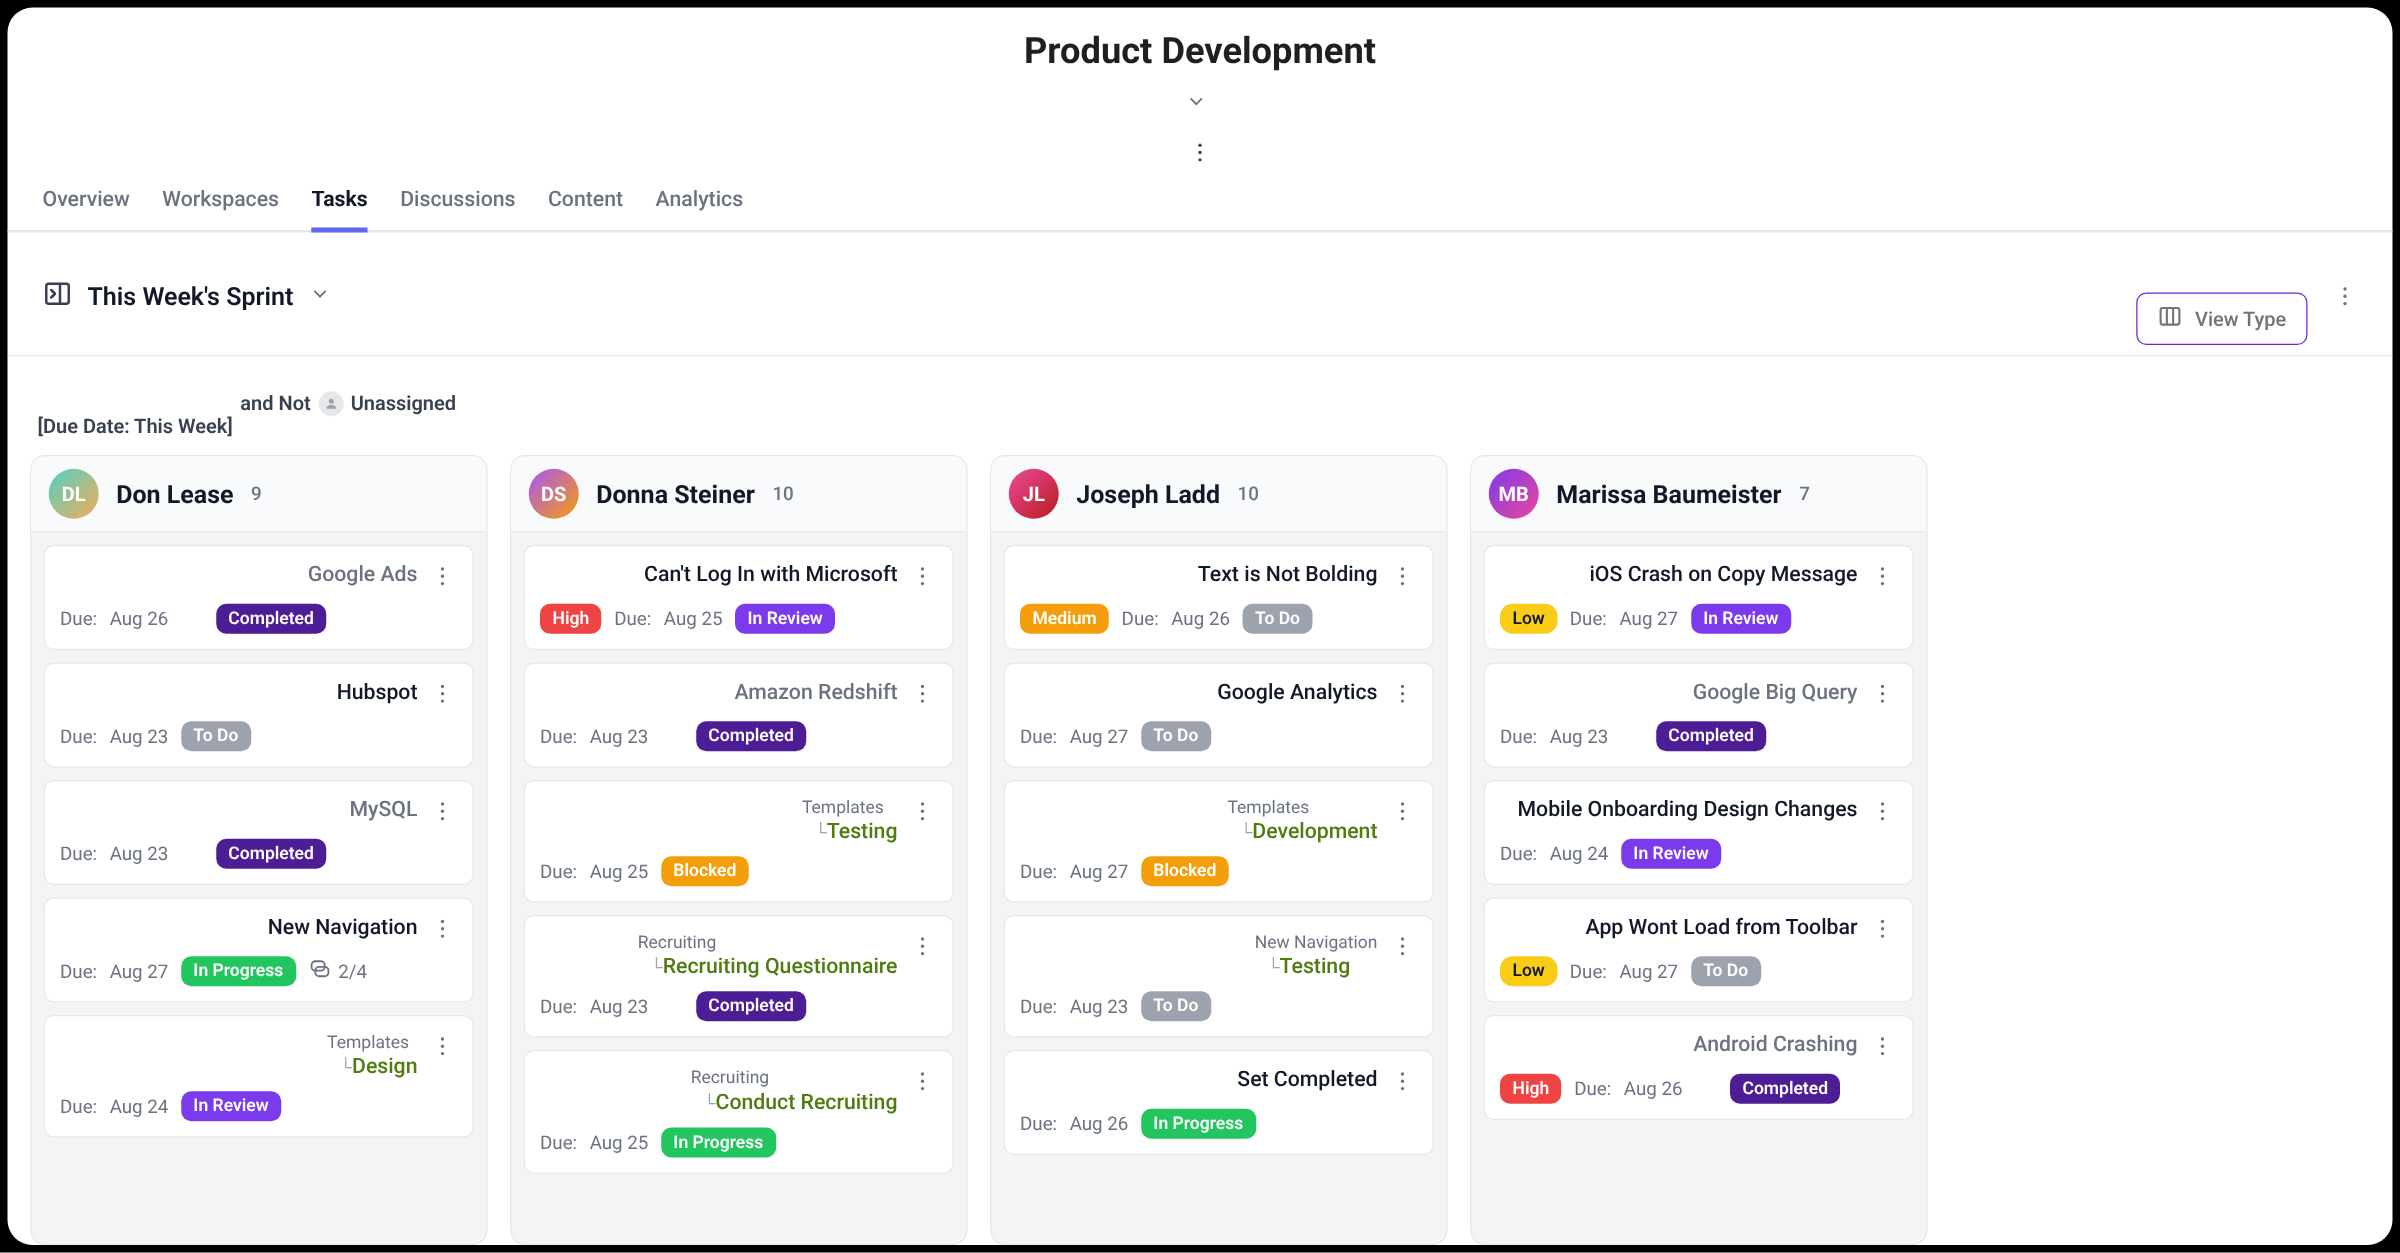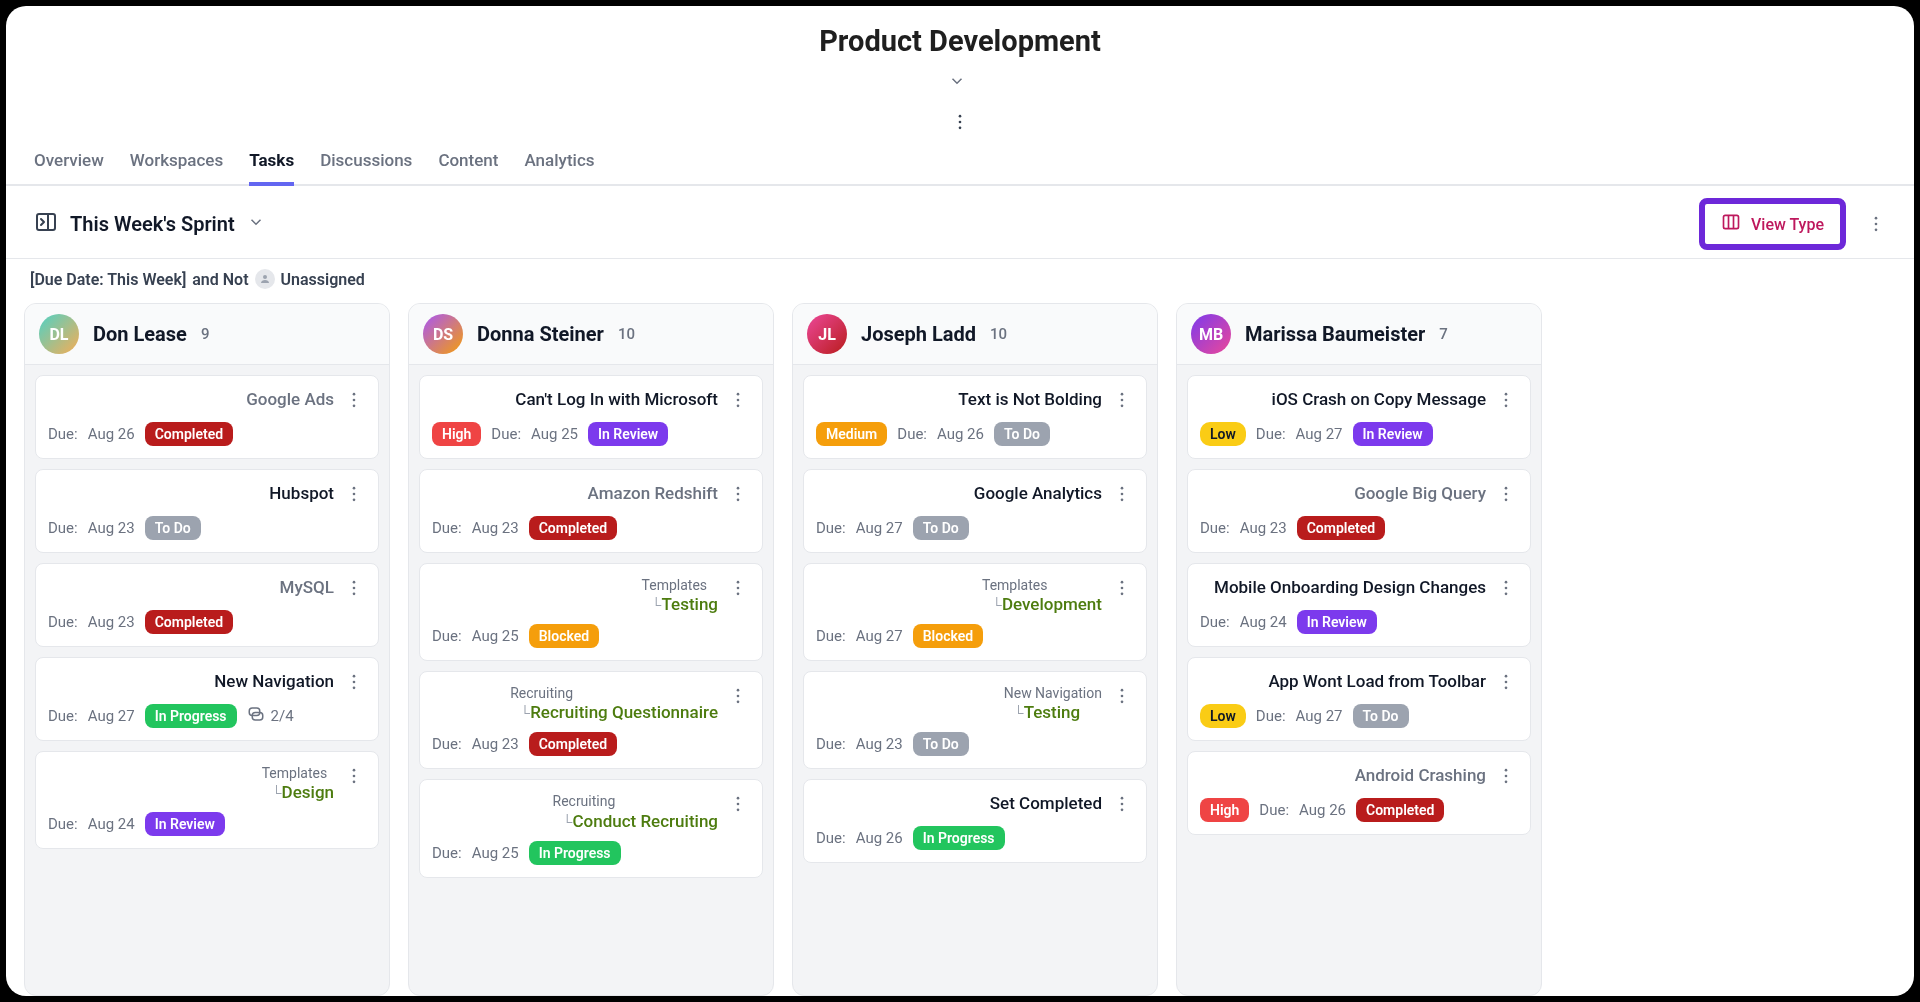--- a/index.html
+++ b/index.html
@@ -89,12 +89,13 @@
   }
   .view-type-btn {
     display:flex; align-items:center; gap:10px;
-    border:6px solid #6d28d9;
+    border:1px solid #6d28d9;
     border-radius:8px;
     padding:8px 16px;
     font-size:16px; font-weight:500;
     cursor:pointer;
-    color:#be185d;
+    color:#737373;
+    margin-top:36px;
   }
   .kebab, .card-kebab {
     width:24px;height:24px;display:flex;align-items:center;justify-content:center;

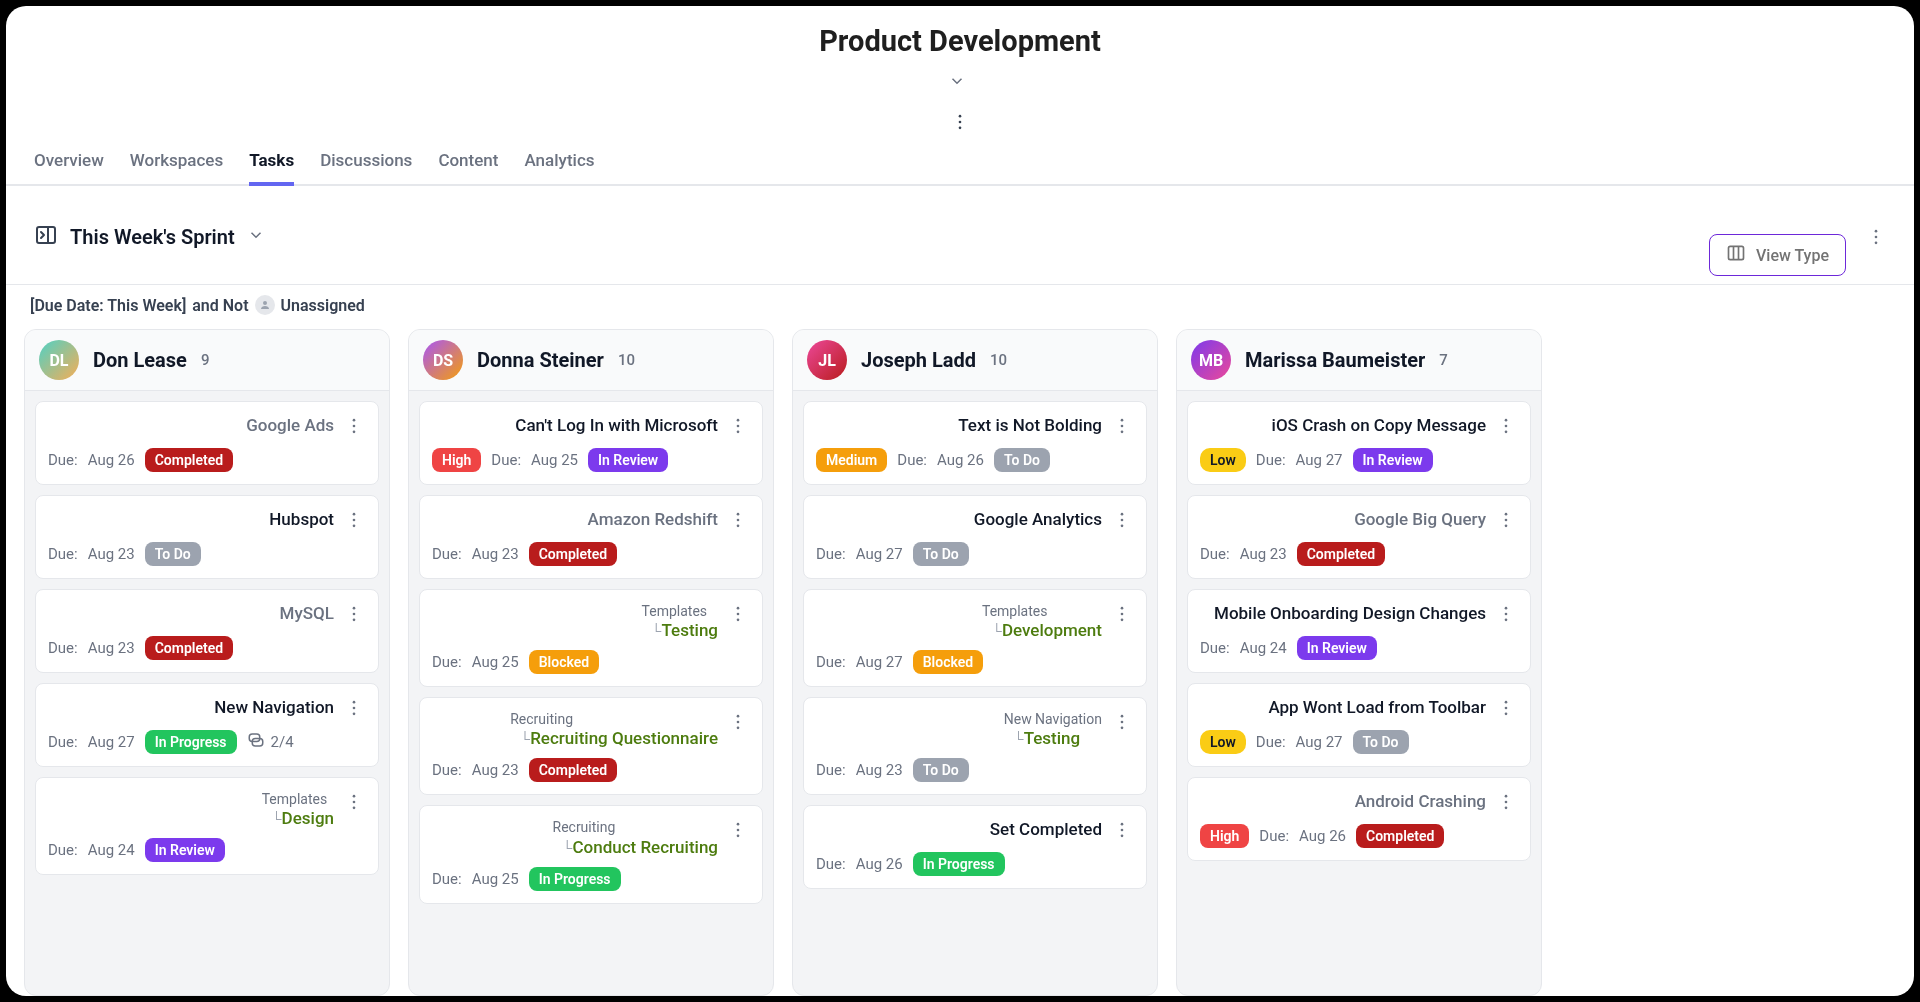--- a/index.html
+++ b/index.html
@@ -112,6 +112,7 @@
   }
   .filter-bracket-pill {
     font-weight:600;
+    margin-top:36px;
   }
   .filter-soft { color:#374151; font-weight:600;}
   .avatar-blank {

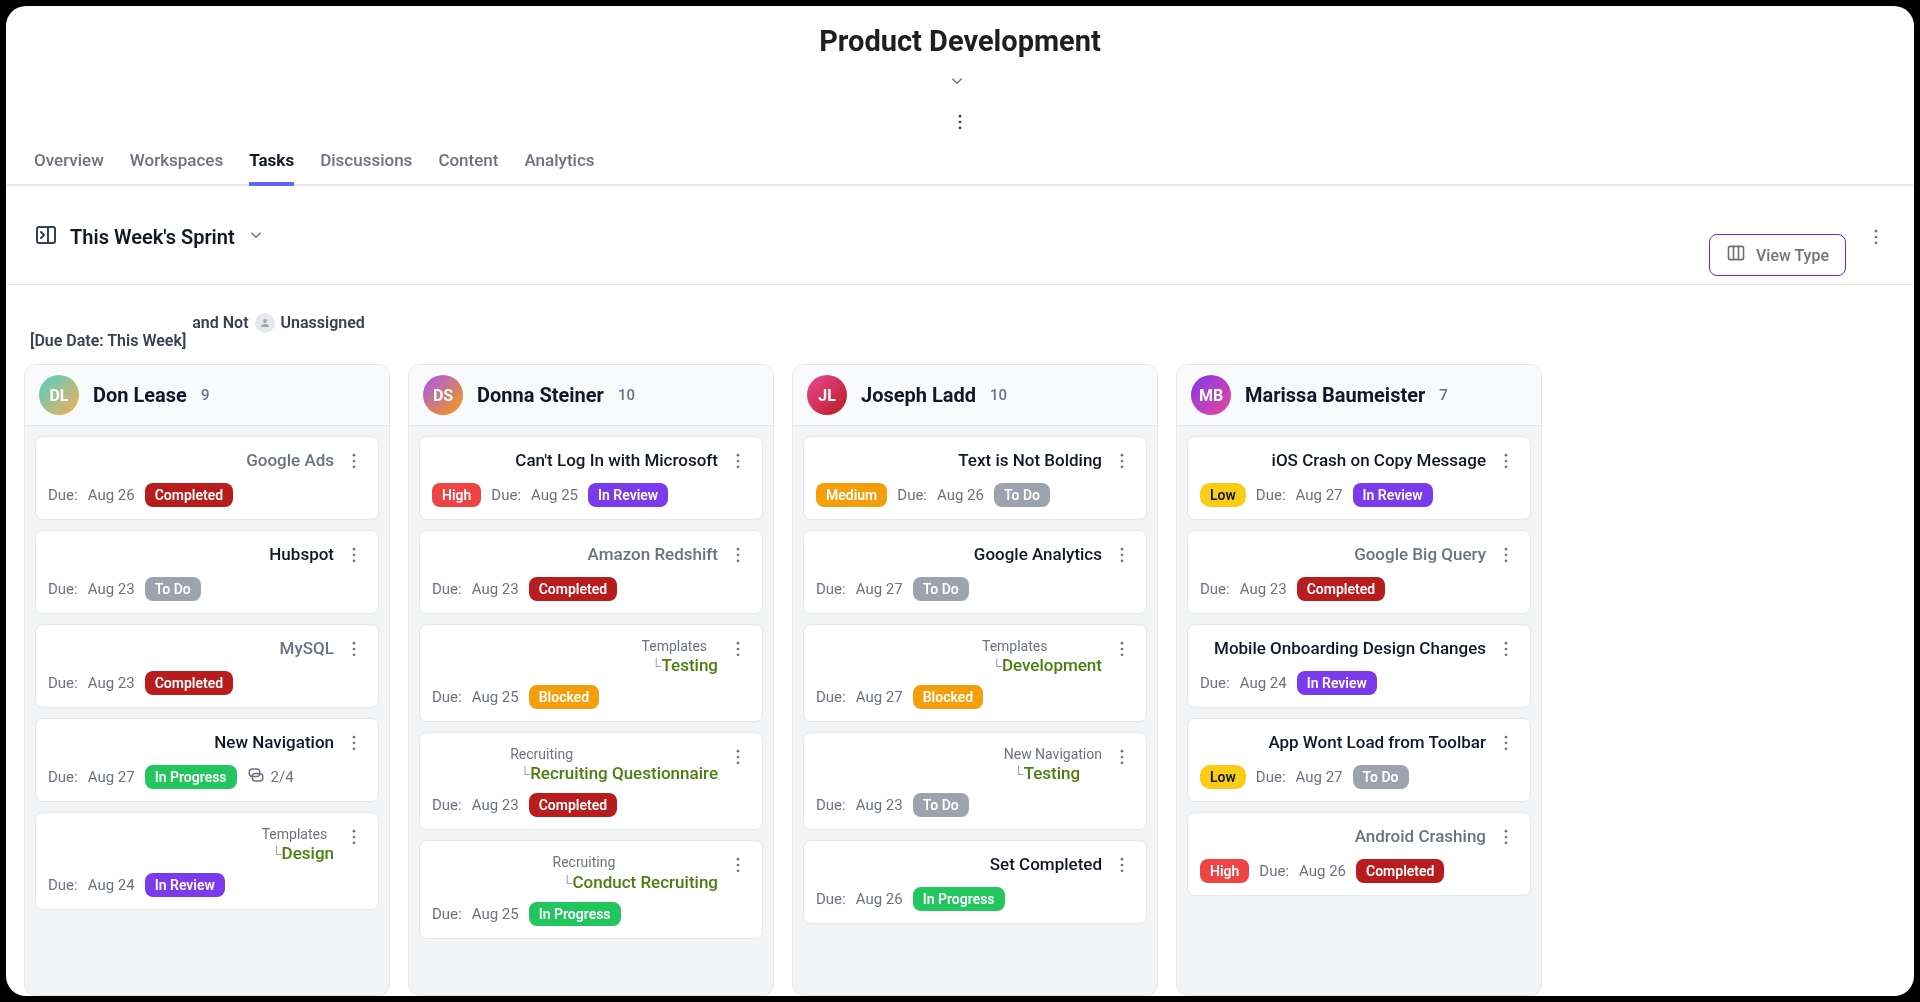--- a/index.html
+++ b/index.html
@@ -197,7 +197,7 @@
     font-size:14px;font-weight:600;color:#fff;
     white-space:nowrap;
   }
-  .b-completed { background:#b91c1c; }
+  .b-completed { background:#4c1d95;margin-left:28px; }
   .b-todo { background:#9ca3af; }
   .b-inprogress { background:#22c55e; }
   .b-inreview { background:#7c3aed; }

